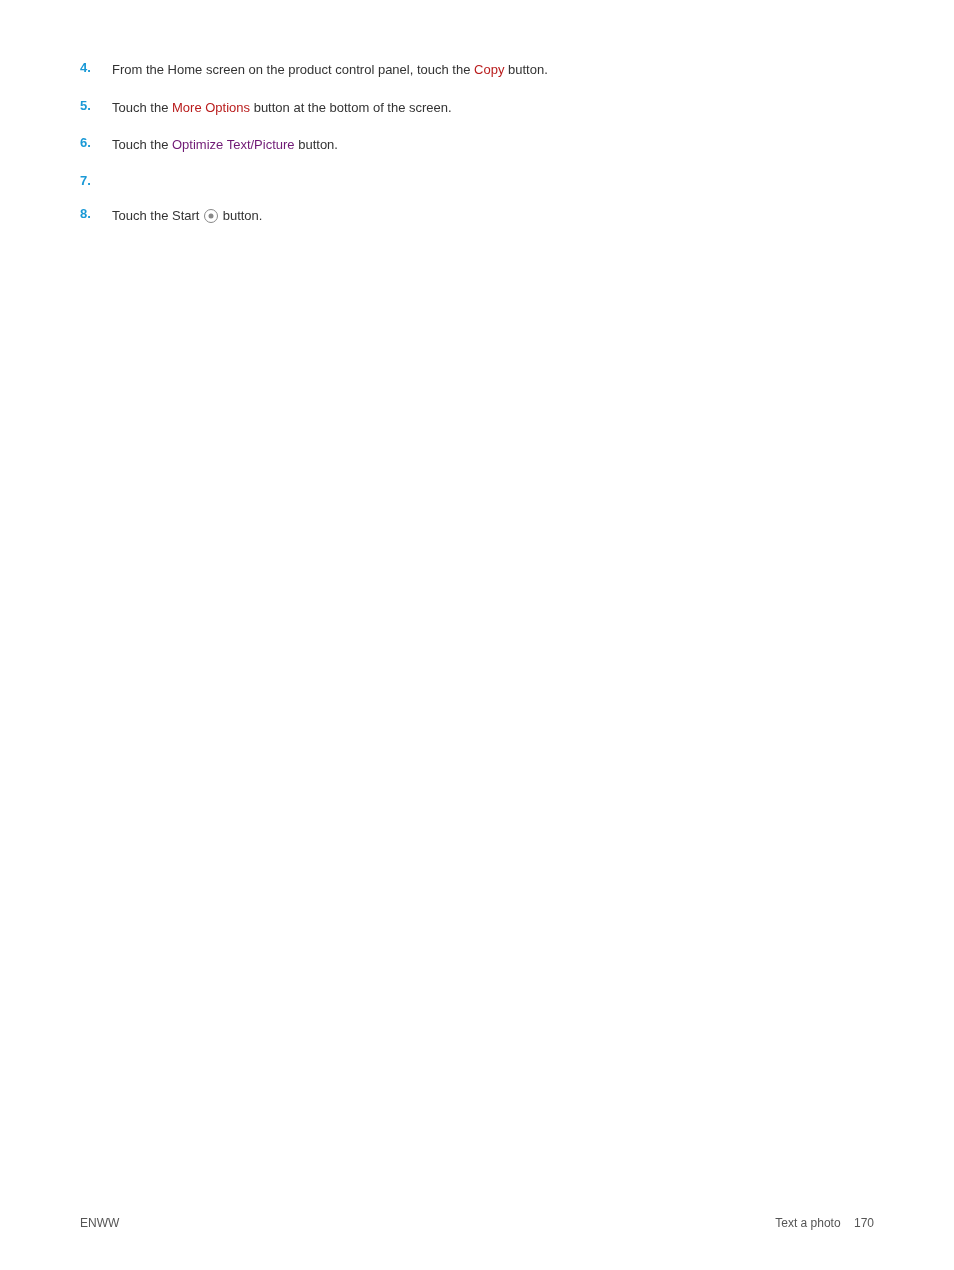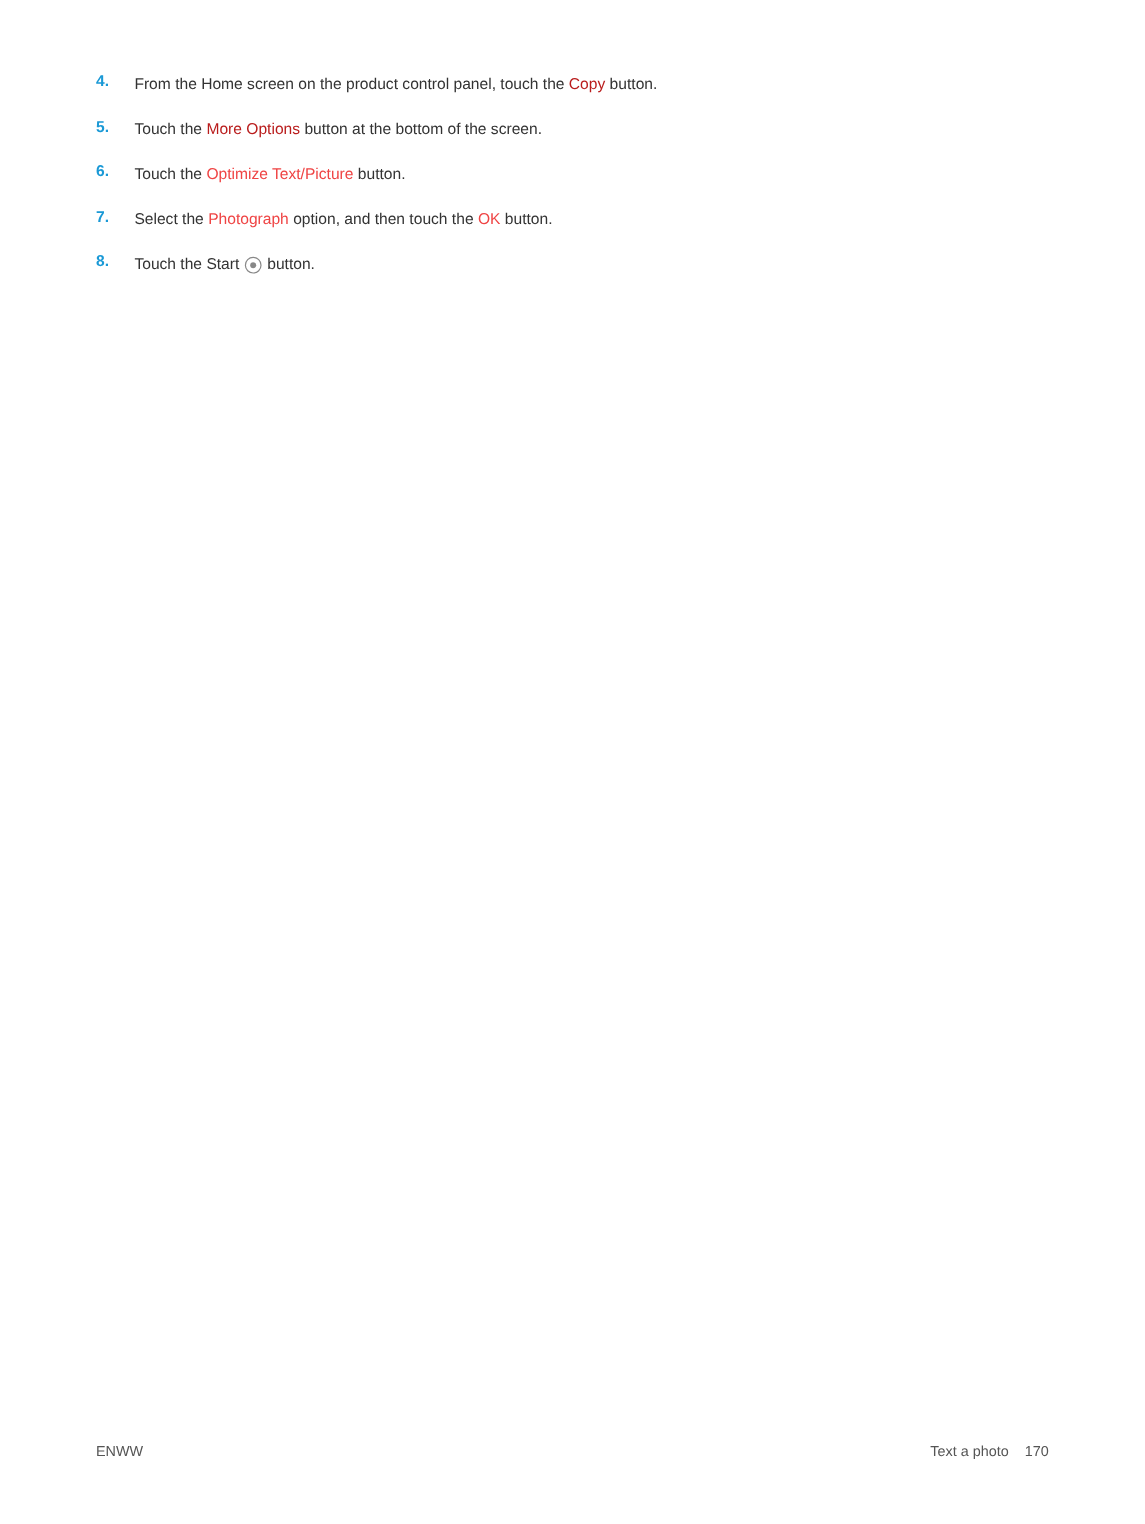--- a/index.html
+++ b/index.html
@@ -54,7 +54,7 @@
     }
 
     .link-teal {
-      color: #ef4444;
+      color: #701a75;
     }
 
     .start-icon {

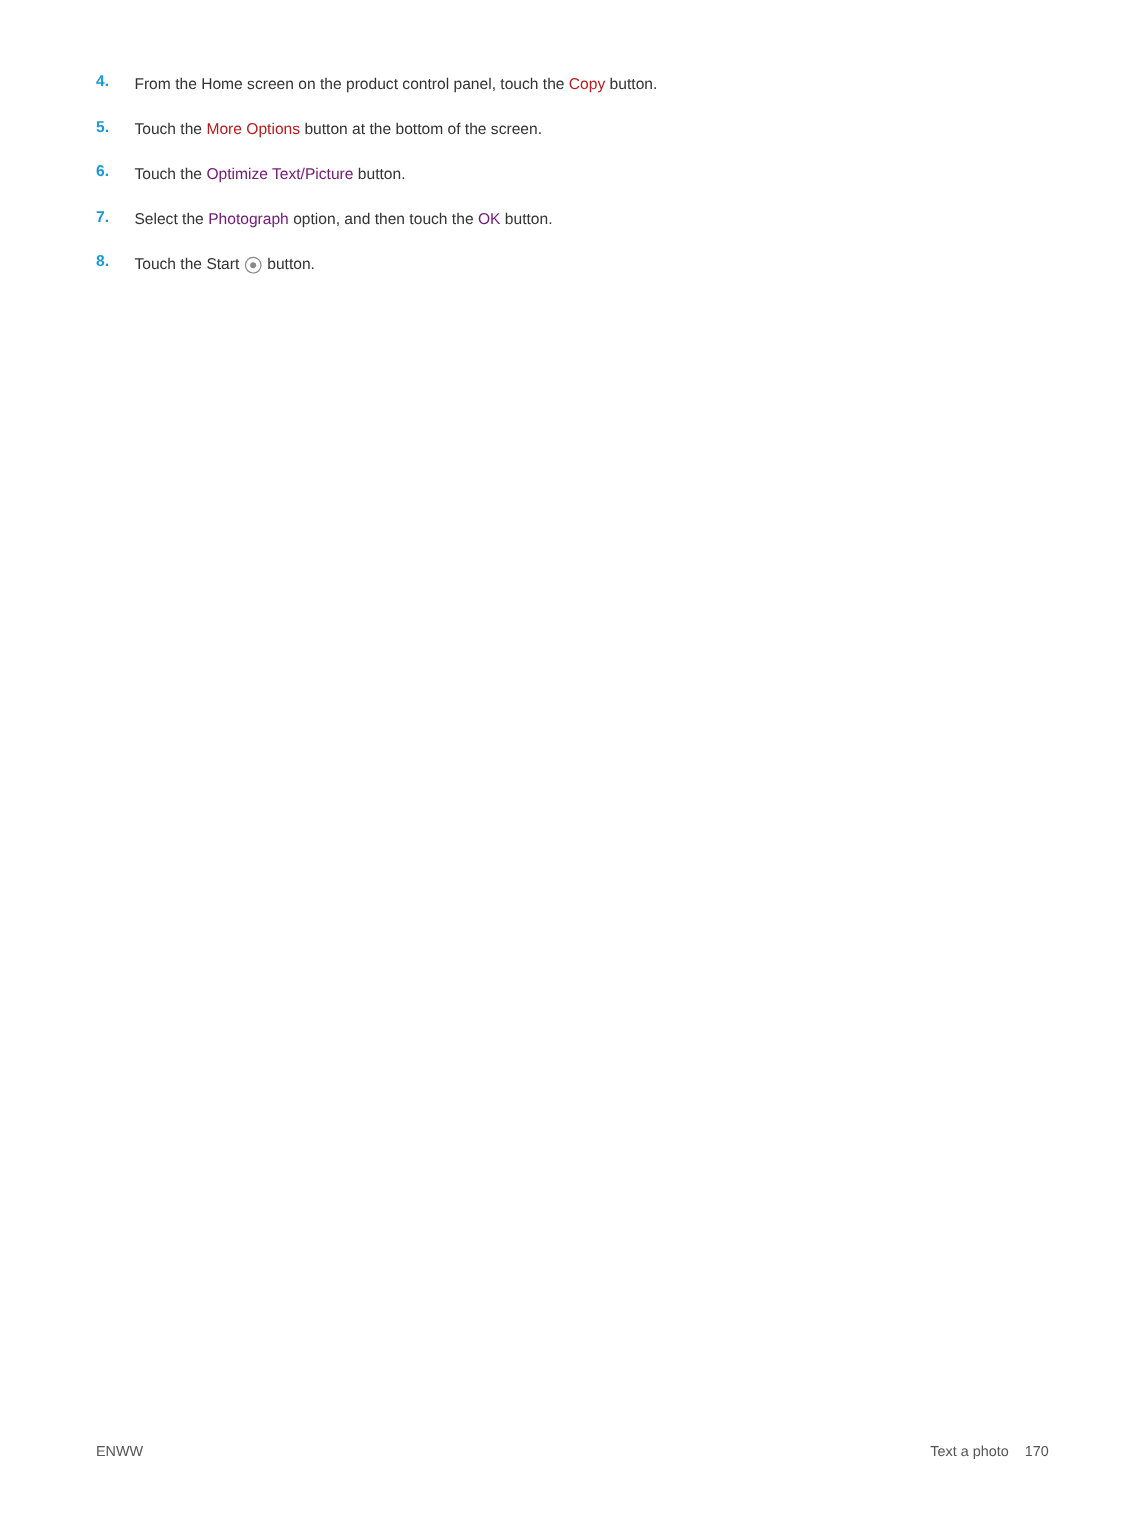--- a/index.html
+++ b/index.html
@@ -129,9 +129,6 @@
 
     <li class="step-item">
       <span class="step-number">7.</span>
-      <span class="step-text">
-        Select the <span class="link-teal">Photograph</span> option, and then touch the <span class="link-teal">OK</span> button.
-      </span>
     </li>
 
     <li class="step-item">

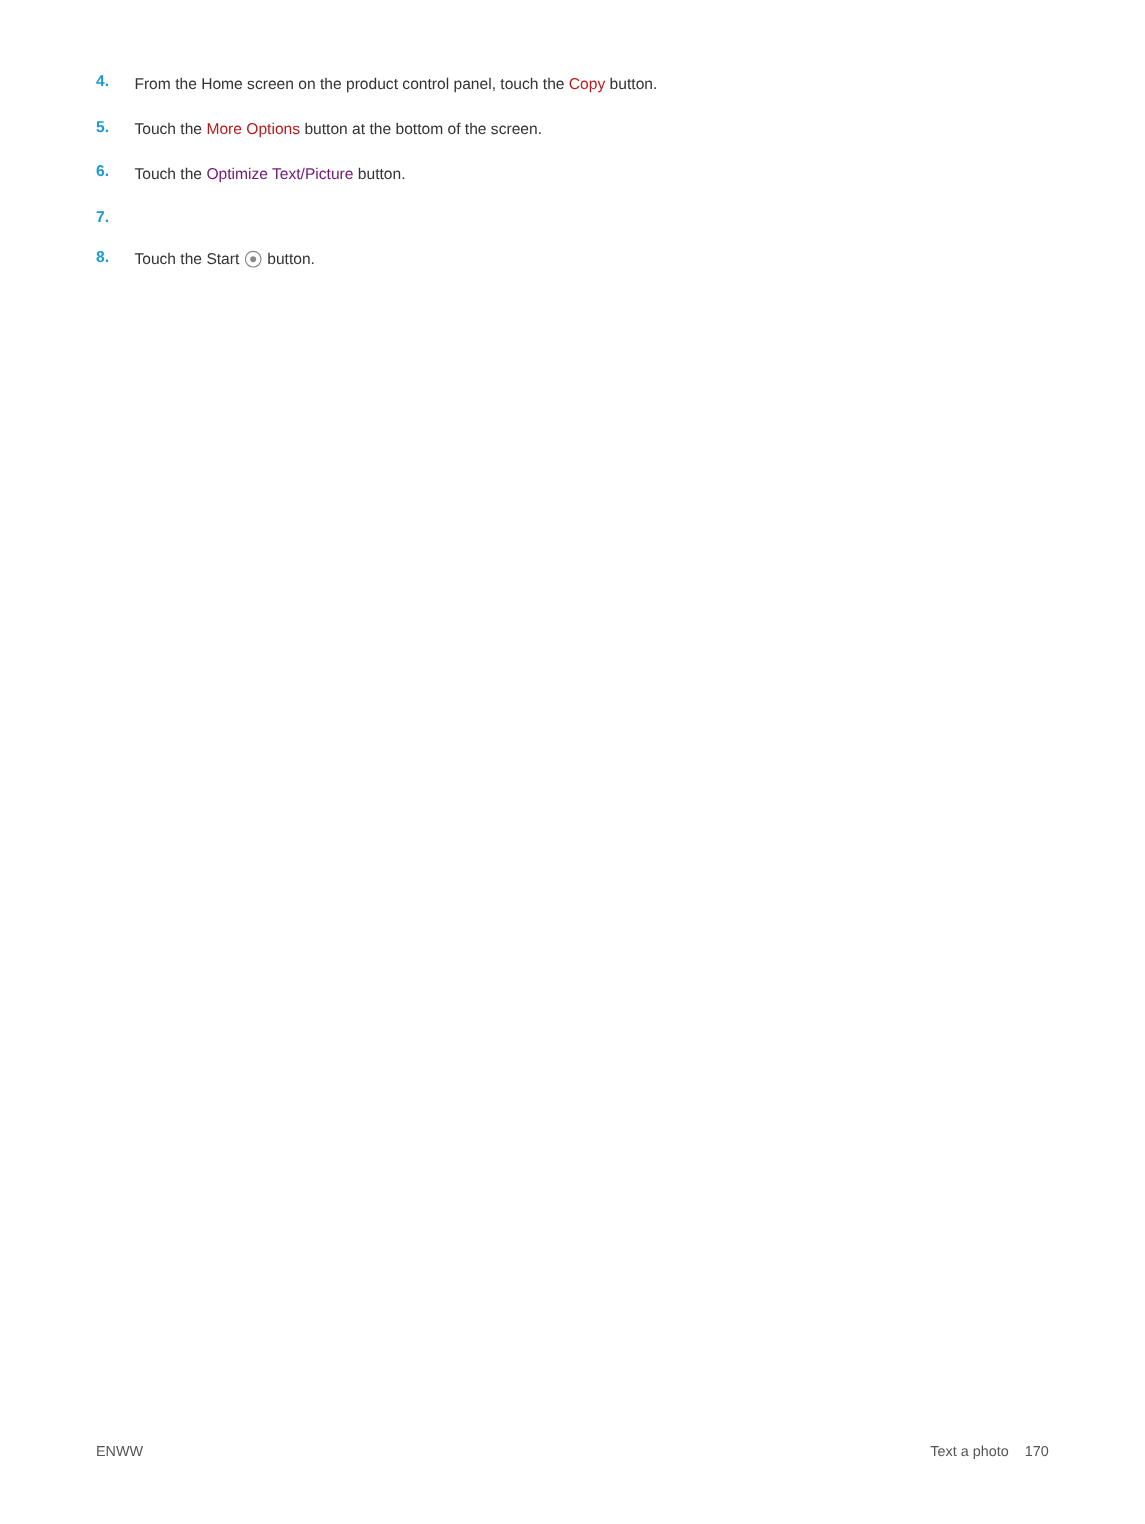--- a/index.html
+++ b/index.html
@@ -82,7 +82,7 @@
 
     .page-footer {
       position: absolute;
-      bottom: 54px;
+      bottom: 40px;
       left: 0;
       right: 0;
       display: flex;

